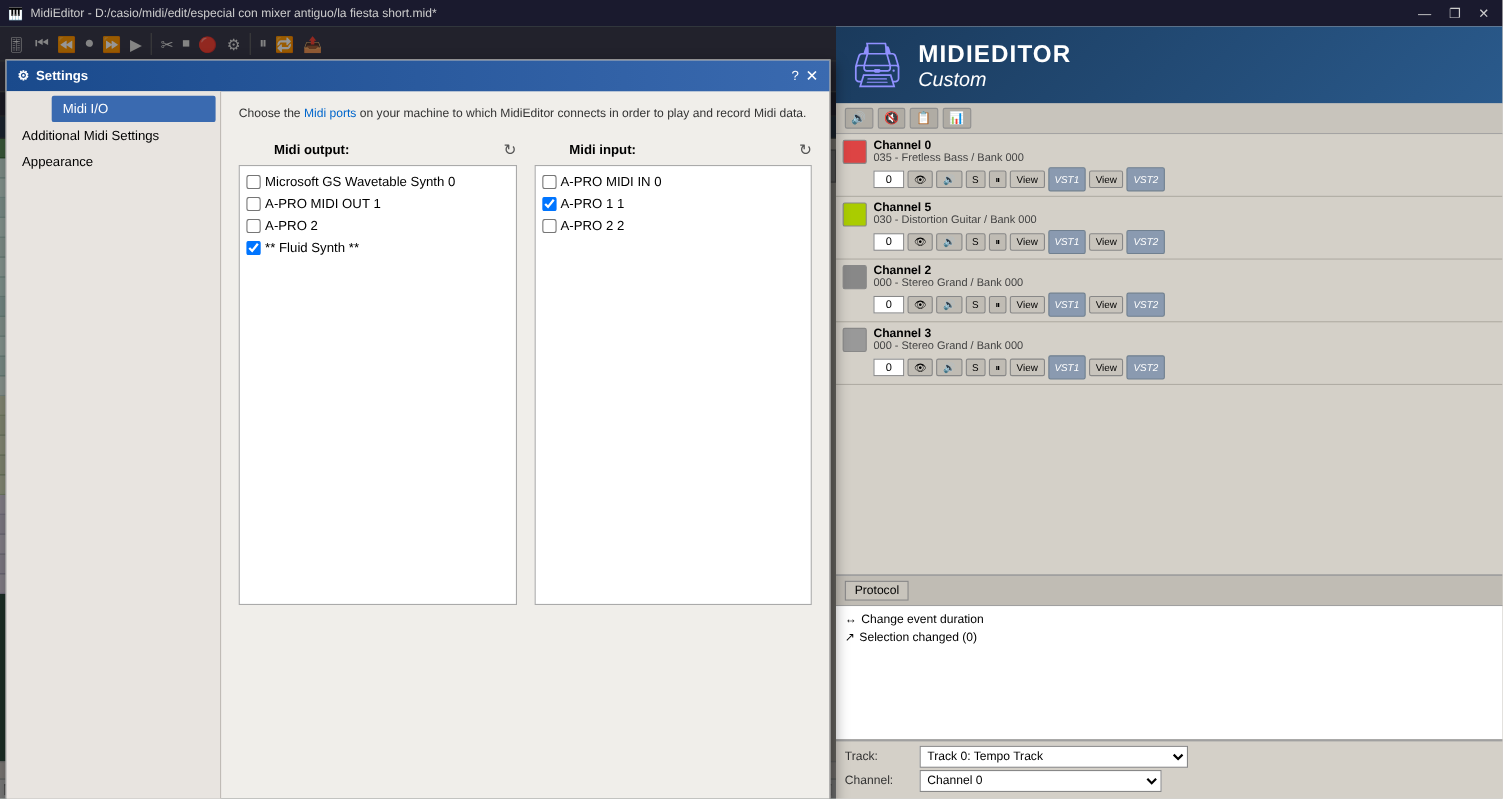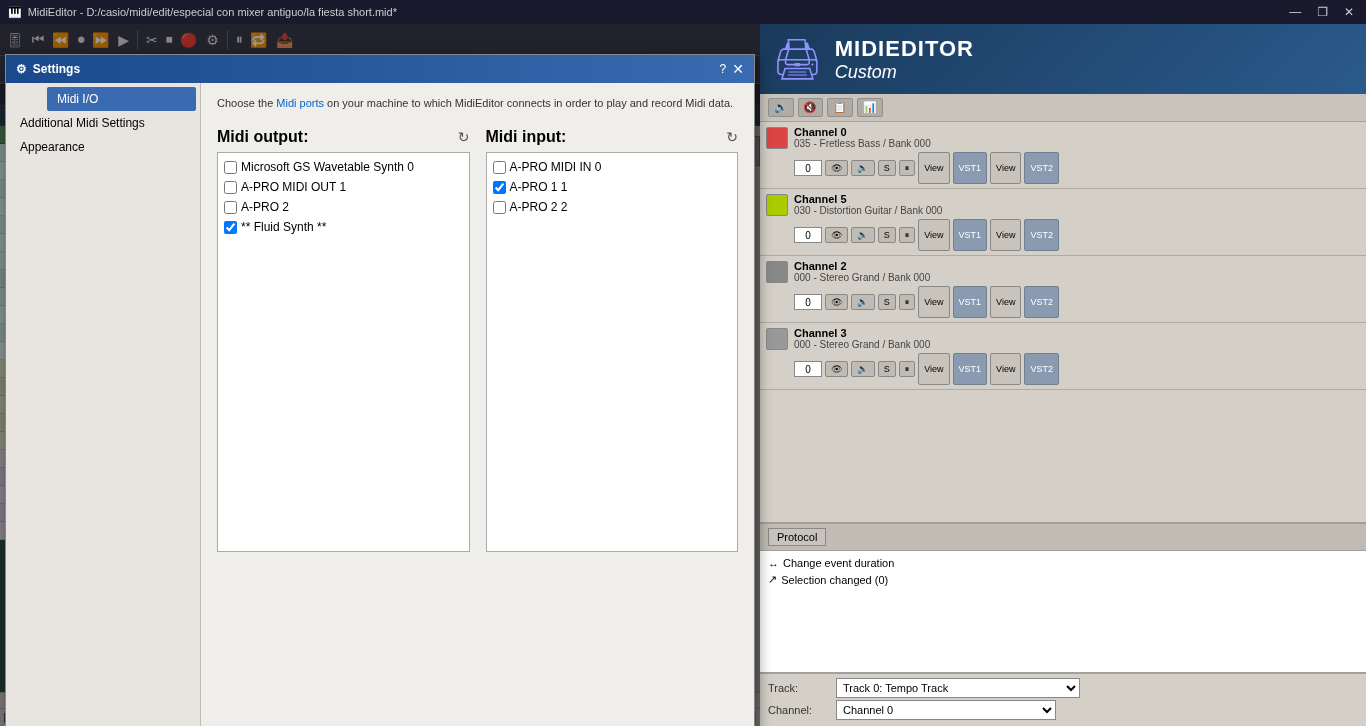--- a/index.html
+++ b/index.html
@@ -86,7 +86,7 @@
     .midi-ports-row { display: flex; gap: 16px; }
     .midi-port-section { flex: 1; }
     .midi-port-header { display: flex; align-items: center; justify-content: space-between; margin-bottom: 6px; }
-    .midi-port-label { font-size: 16px; font-weight: bold; }
+    .midi-port-label { font-size: 12px; font-weight: bold; margin-left: 32px; }
     .midi-port-icon { font-size: 14px; color: #555; cursor: pointer; }
     .midi-port-list { border: 1px solid #aaa; background: white; padding: 4px; min-height: 400px; }
     .midi-port-item { display: flex; align-items: flex-end; gap: 4px; padding: 3px 2px; font-size: 12px; cursor: pointer; }

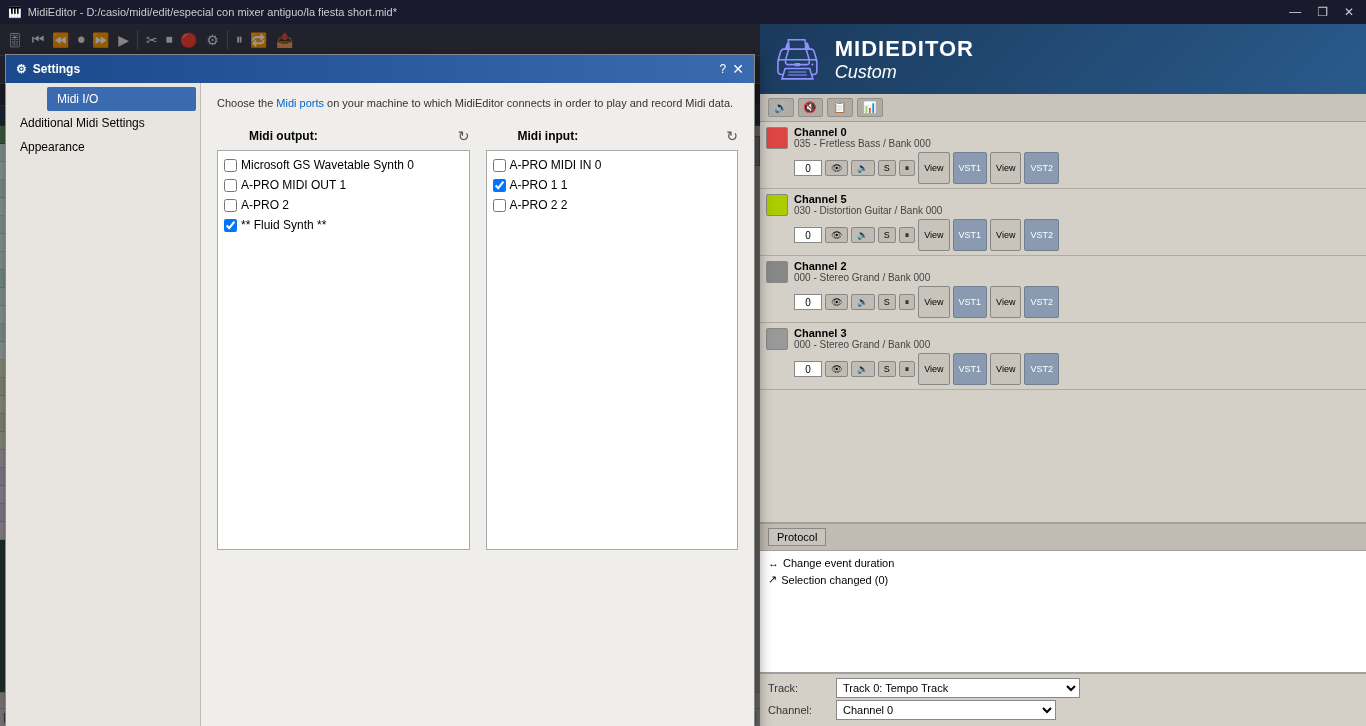--- a/index.html
+++ b/index.html
@@ -53,7 +53,7 @@
     .channel-row2 { display: flex; align-items: center; gap: 3px; padding-left: 28px; }
     .ch-num-input { width: 28px; height: 16px; font-size: 10px; border: 1px solid #888; text-align: center; }
     .ch-btn { padding: 1px 5px; font-size: 9px; background: #c0bcb4; border: 1px solid #888; cursor: pointer; border-radius: 2px; height: 16px; }
-    .ch-btn-view { padding: 1px 5px; font-size: 9px; background: #c8c4bc; border: 1px solid #888; cursor: pointer; border-radius: 2px; height: 32px; }
+    .ch-btn-view { padding: 1px 5px; font-size: 9px; background: #c8c4bc; border: 1px solid #888; cursor: pointer; border-radius: 2px; height: 16px; }
     .ch-btn-vst { padding: 1px 5px; font-size: 9px; background: #8a9ab0; border: 1px solid #708090; color: white; cursor: pointer; border-radius: 2px; height: 32px; }
 
     

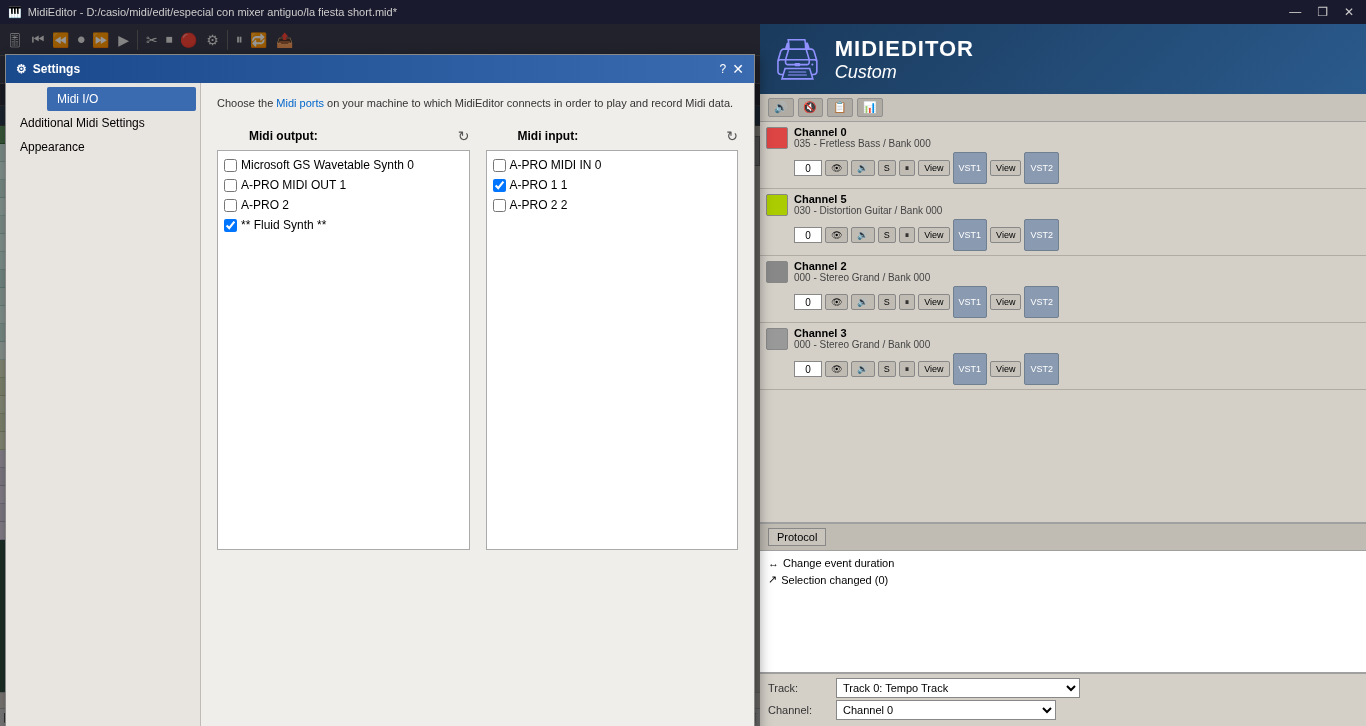--- a/index.html
+++ b/index.html
@@ -54,7 +54,7 @@
     .ch-num-input { width: 28px; height: 16px; font-size: 10px; border: 1px solid #888; text-align: center; }
     .ch-btn { padding: 1px 5px; font-size: 9px; background: #c0bcb4; border: 1px solid #888; cursor: pointer; border-radius: 2px; height: 16px; }
     .ch-btn-view { padding: 1px 5px; font-size: 9px; background: #c8c4bc; border: 1px solid #888; cursor: pointer; border-radius: 2px; height: 16px; }
-    .ch-btn-vst { padding: 1px 5px; font-size: 9px; background: #8a9ab0; border: 1px solid #708090; color: white; cursor: pointer; border-radius: 2px; height: 32px; }
+    .ch-btn-vst { padding: 1px 5px; font-size: 9px; background: #8a9ab0; border: 1px solid #708090; color: white; cursor: pointer; border-radius: 2px; height: 22px; font-style: italic; }
 
     
     .protocol-section { background: #d4d0c8; border-top: 2px solid #a0a0a0; height: 150px; display: flex; flex-direction: column; }

